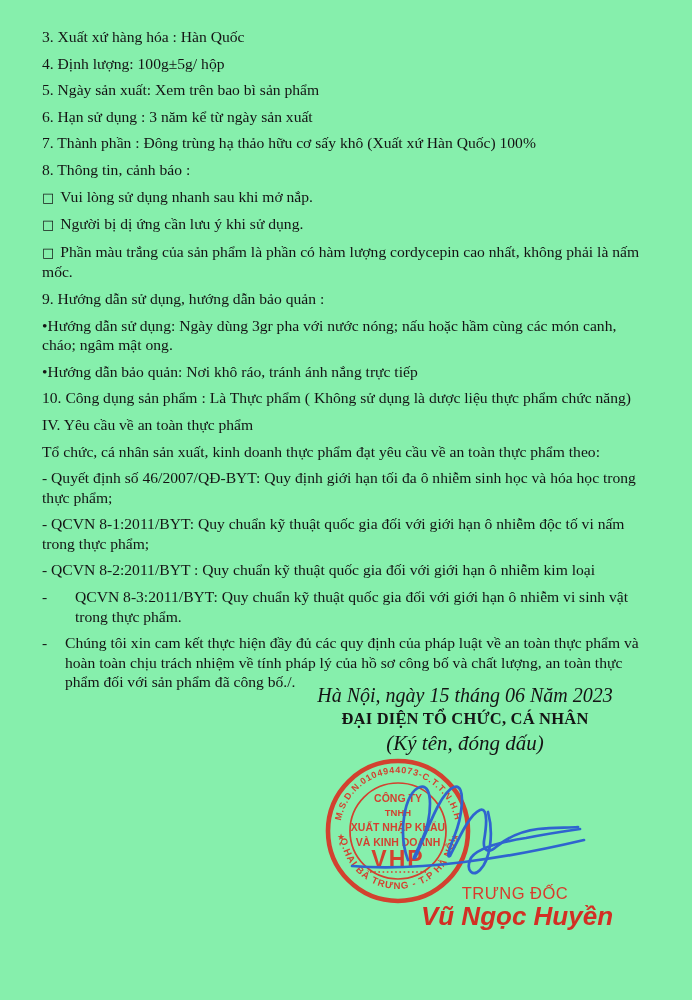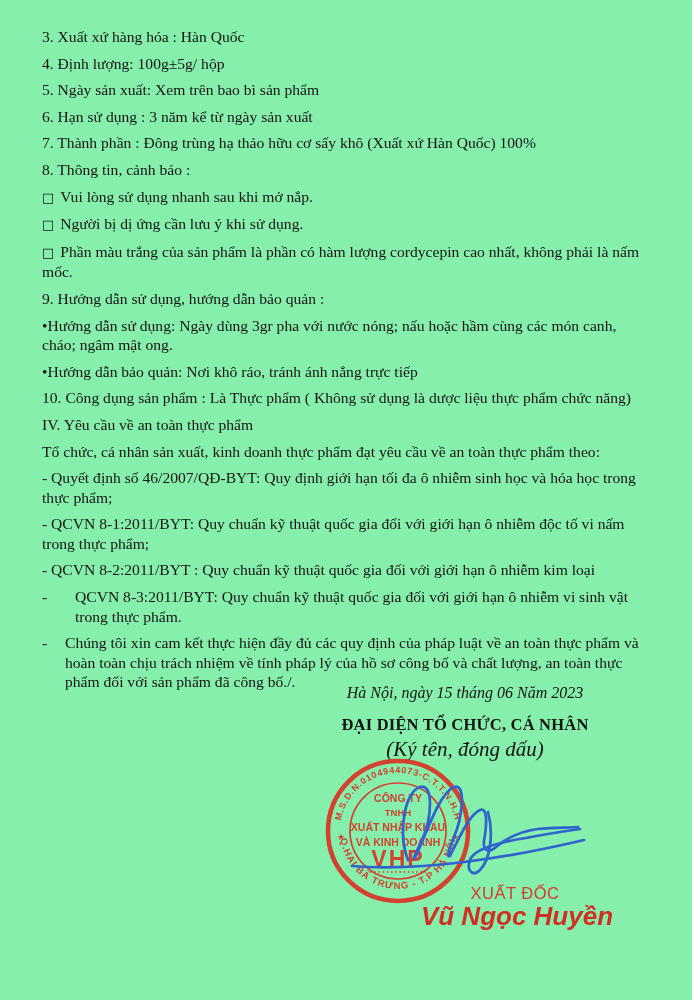--- a/index.html
+++ b/index.html
@@ -22,7 +22,7 @@
   .sign-block{
     position:absolute;left:298px;top:684px;width:334px;text-align:center;
   }
-  .date-line{font-style:italic;font-size:16px;margin-bottom:13px;}
+  .date-line{font-style:italic;font-size:20px;margin-bottom:2px;}
   .rep-line{font-weight:bold;font-size:16.5px;margin-bottom:2px;letter-spacing:.2px;}
   .kyten-line{font-style:italic;font-size:21px;}
   .stamp-svg{position:absolute;left:322px;top:755px;opacity:.93;}

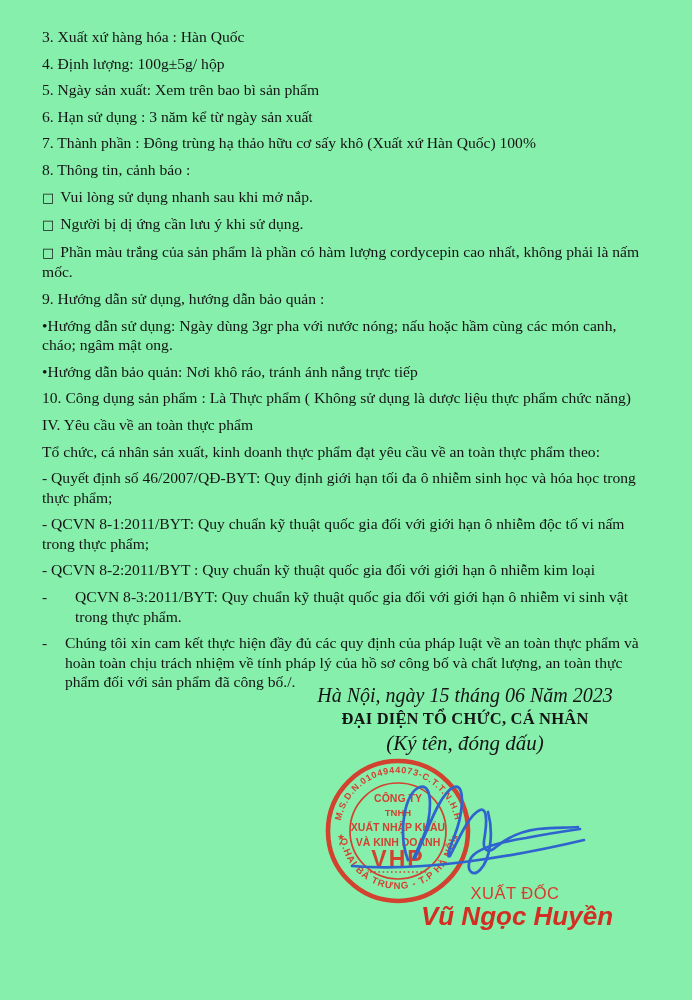--- a/index.html
+++ b/index.html
@@ -132,7 +132,7 @@
     </g>
   </svg>
 
-  <div class="director-title">XUẤT ĐỐC</div>
+  <div class="director-title">TRƯNG ĐỐC</div>
   <div class="director-name">Vũ Ngọc Huyền</div>
 
 </div>

